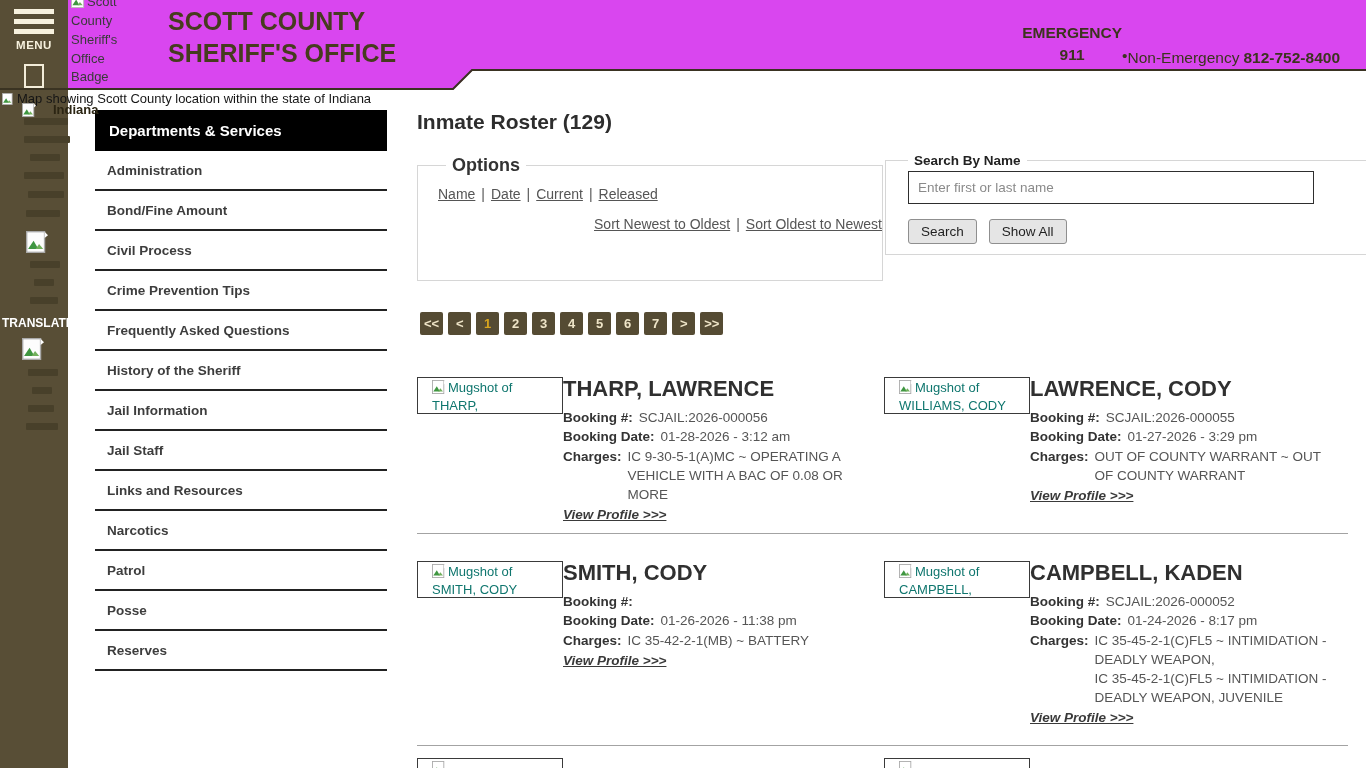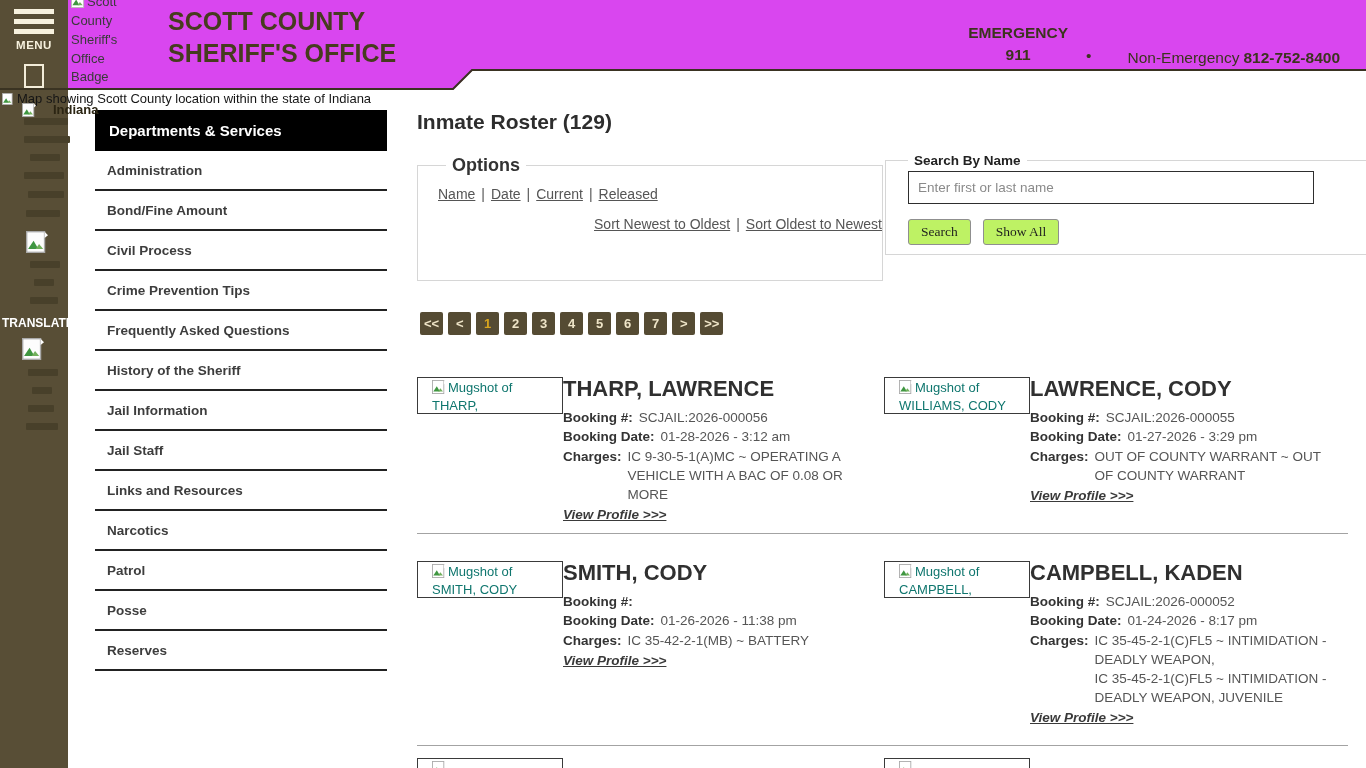--- a/index.html
+++ b/index.html
@@ -28,7 +28,7 @@
   .site-title { position: absolute; left: 100px; top: 5px; font-size: 25px; font-weight: bold;
     color: #463c1e; line-height: 1.28; }
   .contact { position: absolute; right: 26px; top: 22px; display: flex; align-items: flex-end;
-    gap: 18px; font-size: 15.5px; color: #3c341e; }
+    font-size: 15.5px; color: #3c341e; }
   .em-stack { text-align: center; font-weight: bold; line-height: 1.45; }
   .bullet { padding-bottom: 2px; }
   .nonem { padding-bottom: 0; margin-left: 18px; }

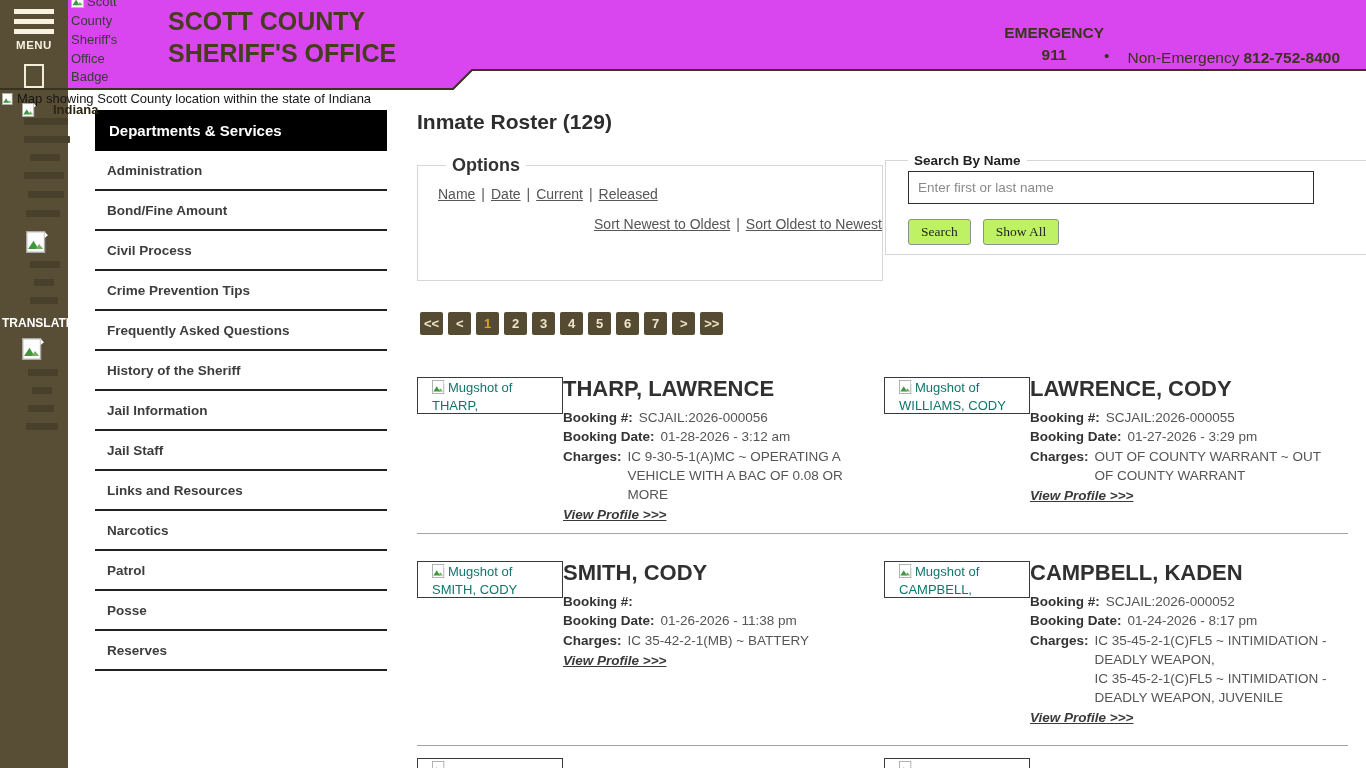--- a/index.html
+++ b/index.html
@@ -31,7 +31,7 @@
     font-size: 15.5px; color: #3c341e; }
   .em-stack { text-align: center; font-weight: bold; line-height: 1.45; }
   .bullet { padding-bottom: 2px; }
-  .nonem { padding-bottom: 0; margin-left: 18px; }
+  .nonem { padding-bottom: 0; }
   .nonem b { margin-left: 4px; }
 
   

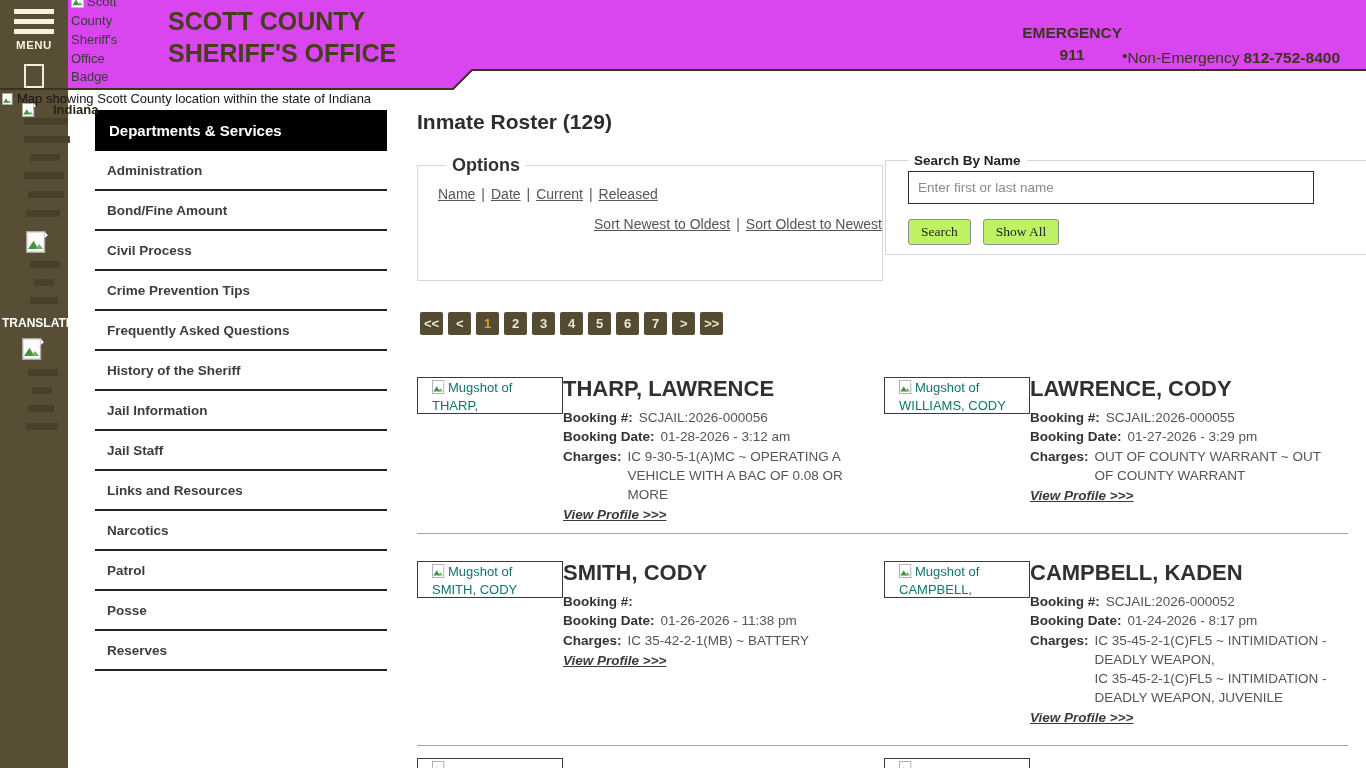--- a/index.html
+++ b/index.html
@@ -75,9 +75,9 @@
     font-family: "Liberation Sans", sans-serif; }
   .search-input::placeholder { color: #8a8a8a; }
   .btn-row { margin-top: 15px; display: flex; gap: 12px; }
-  .btn { font-size: 13.5px; padding: 4px 12px; background: #bef264; border: 1px solid #8f8f8f;
+  .btn { font-size: 13.5px; padding: 4px 12px; background: #e5e5e5; border: 1px solid #8f8f8f;
     border-radius: 3px; color: #1f1f1f; cursor: pointer;
-    font-family: Liberation Serif, serif; }
+    font-family: Liberation Sans, sans-serif; }
 
   .pager { position: absolute; left: 420px; top: 312px; display: flex; gap: 5px; }
   .pg { min-width: 23px; height: 23px; background: #554b33; color: #efe5c8; font-size: 13px;

